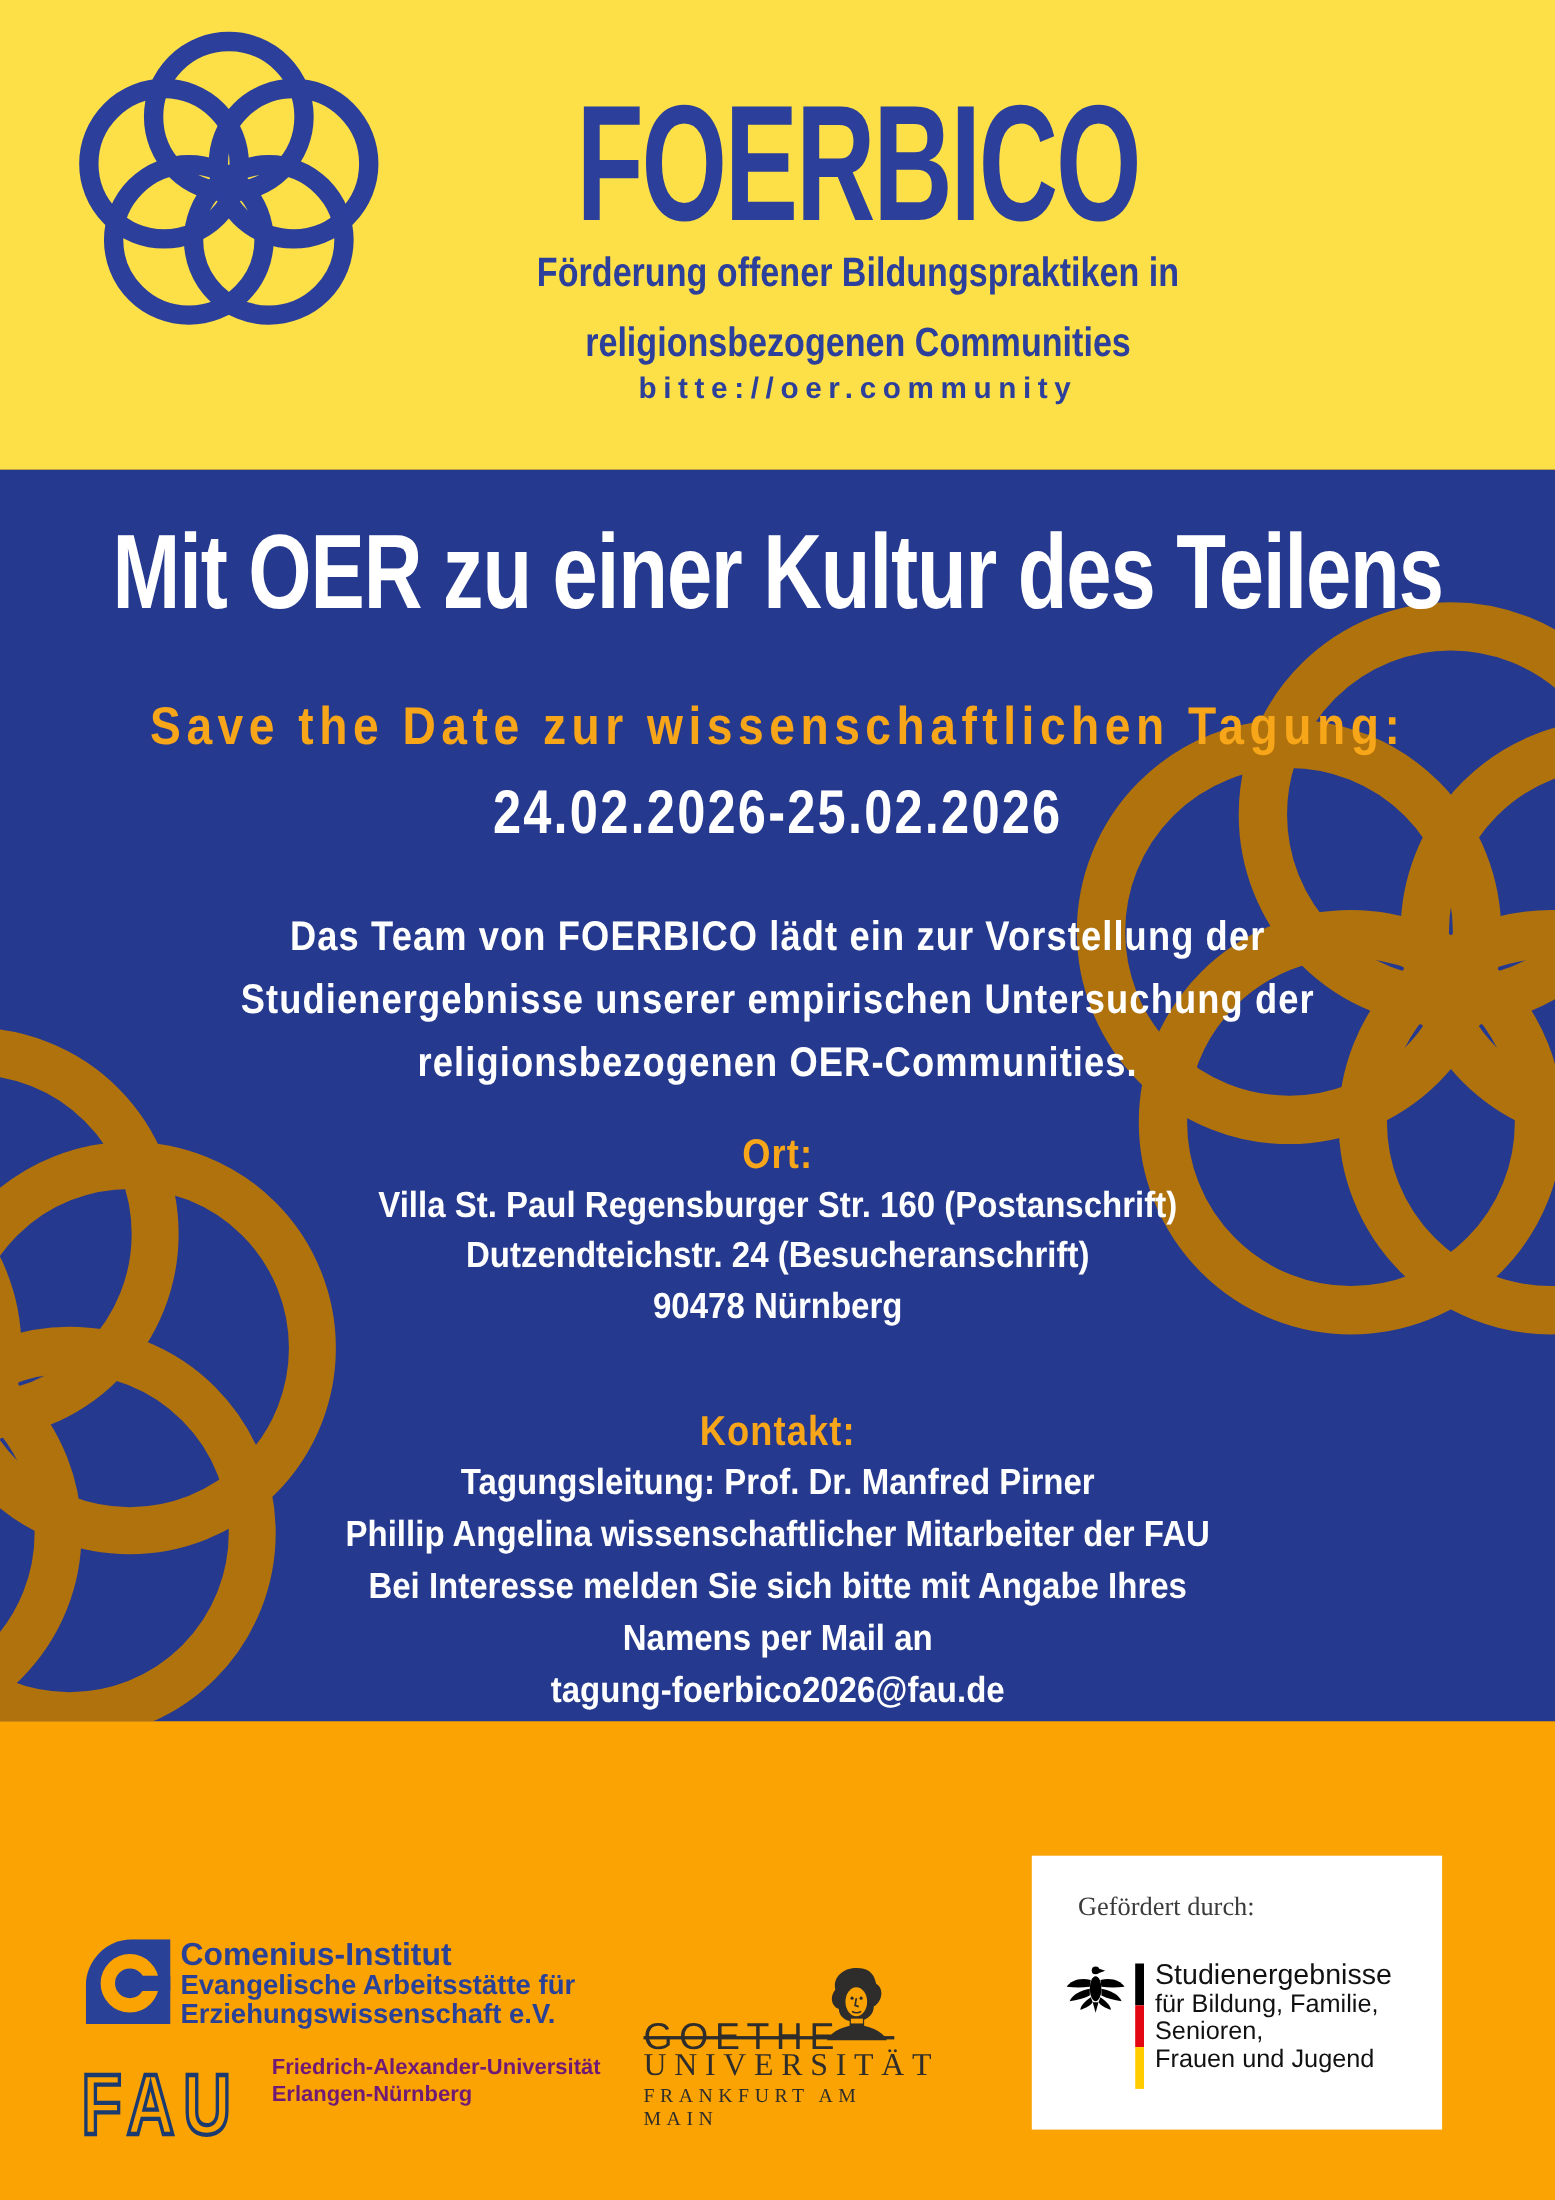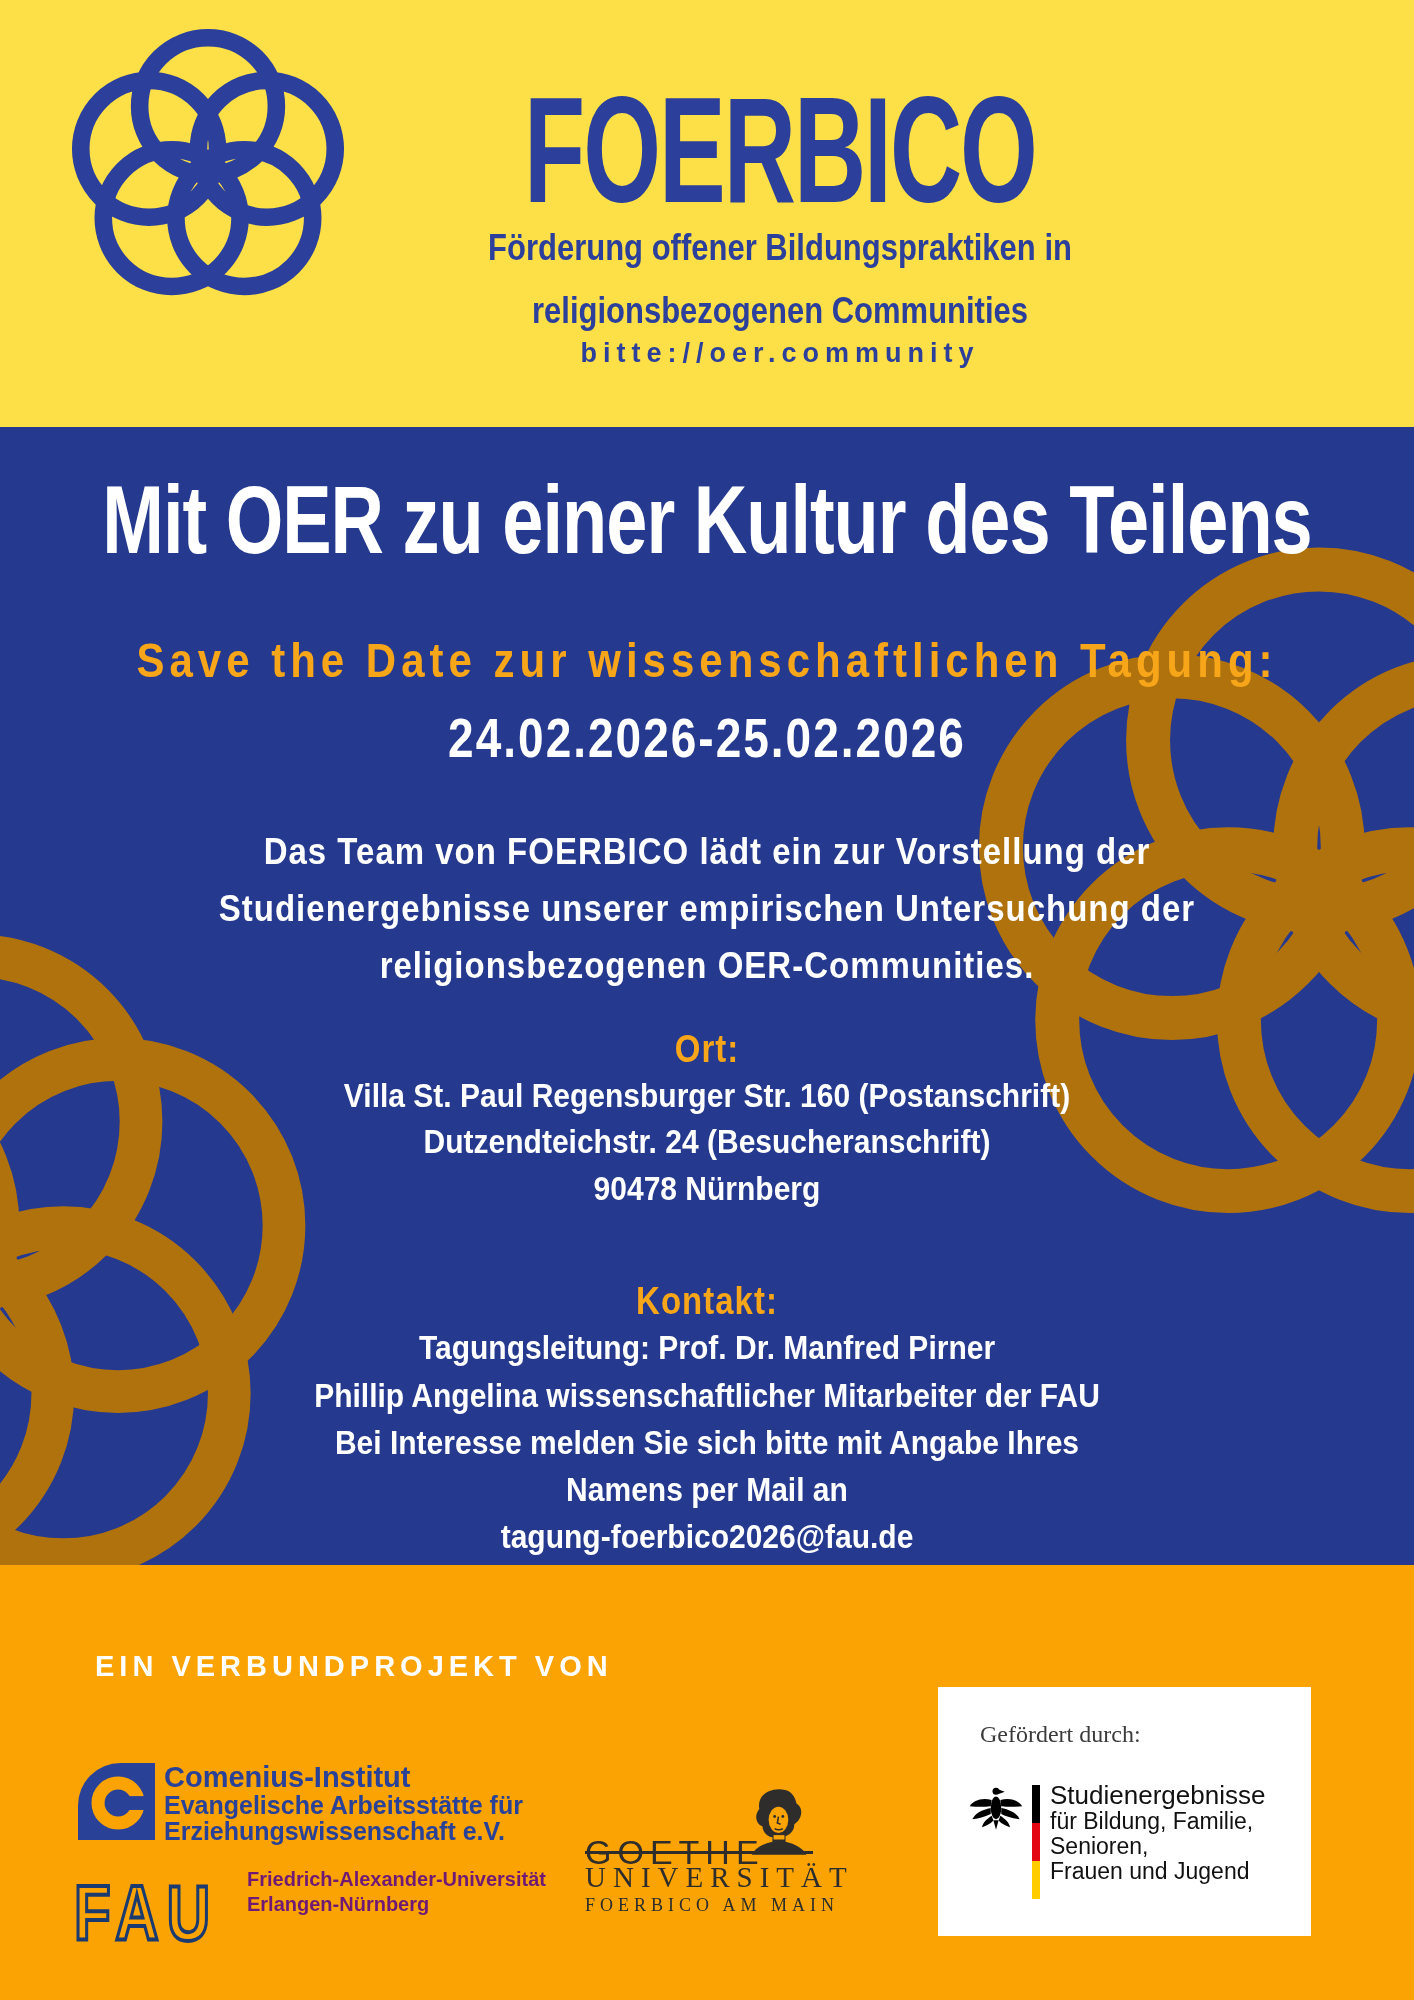--- a/index.html
+++ b/index.html
@@ -131,7 +131,6 @@
   </div>
 
   <div class="band-footer">
-    <div class="abs verbund b">EIN VERBUNDPROJEKT VON</div>
 
     <svg class="abs comenius-mark" viewBox="0 0 100 100">
       <path d="M55 0 H100 V100 H0 V55 A55 55 0 0 1 55 0 Z" fill="#2A4198"></path>

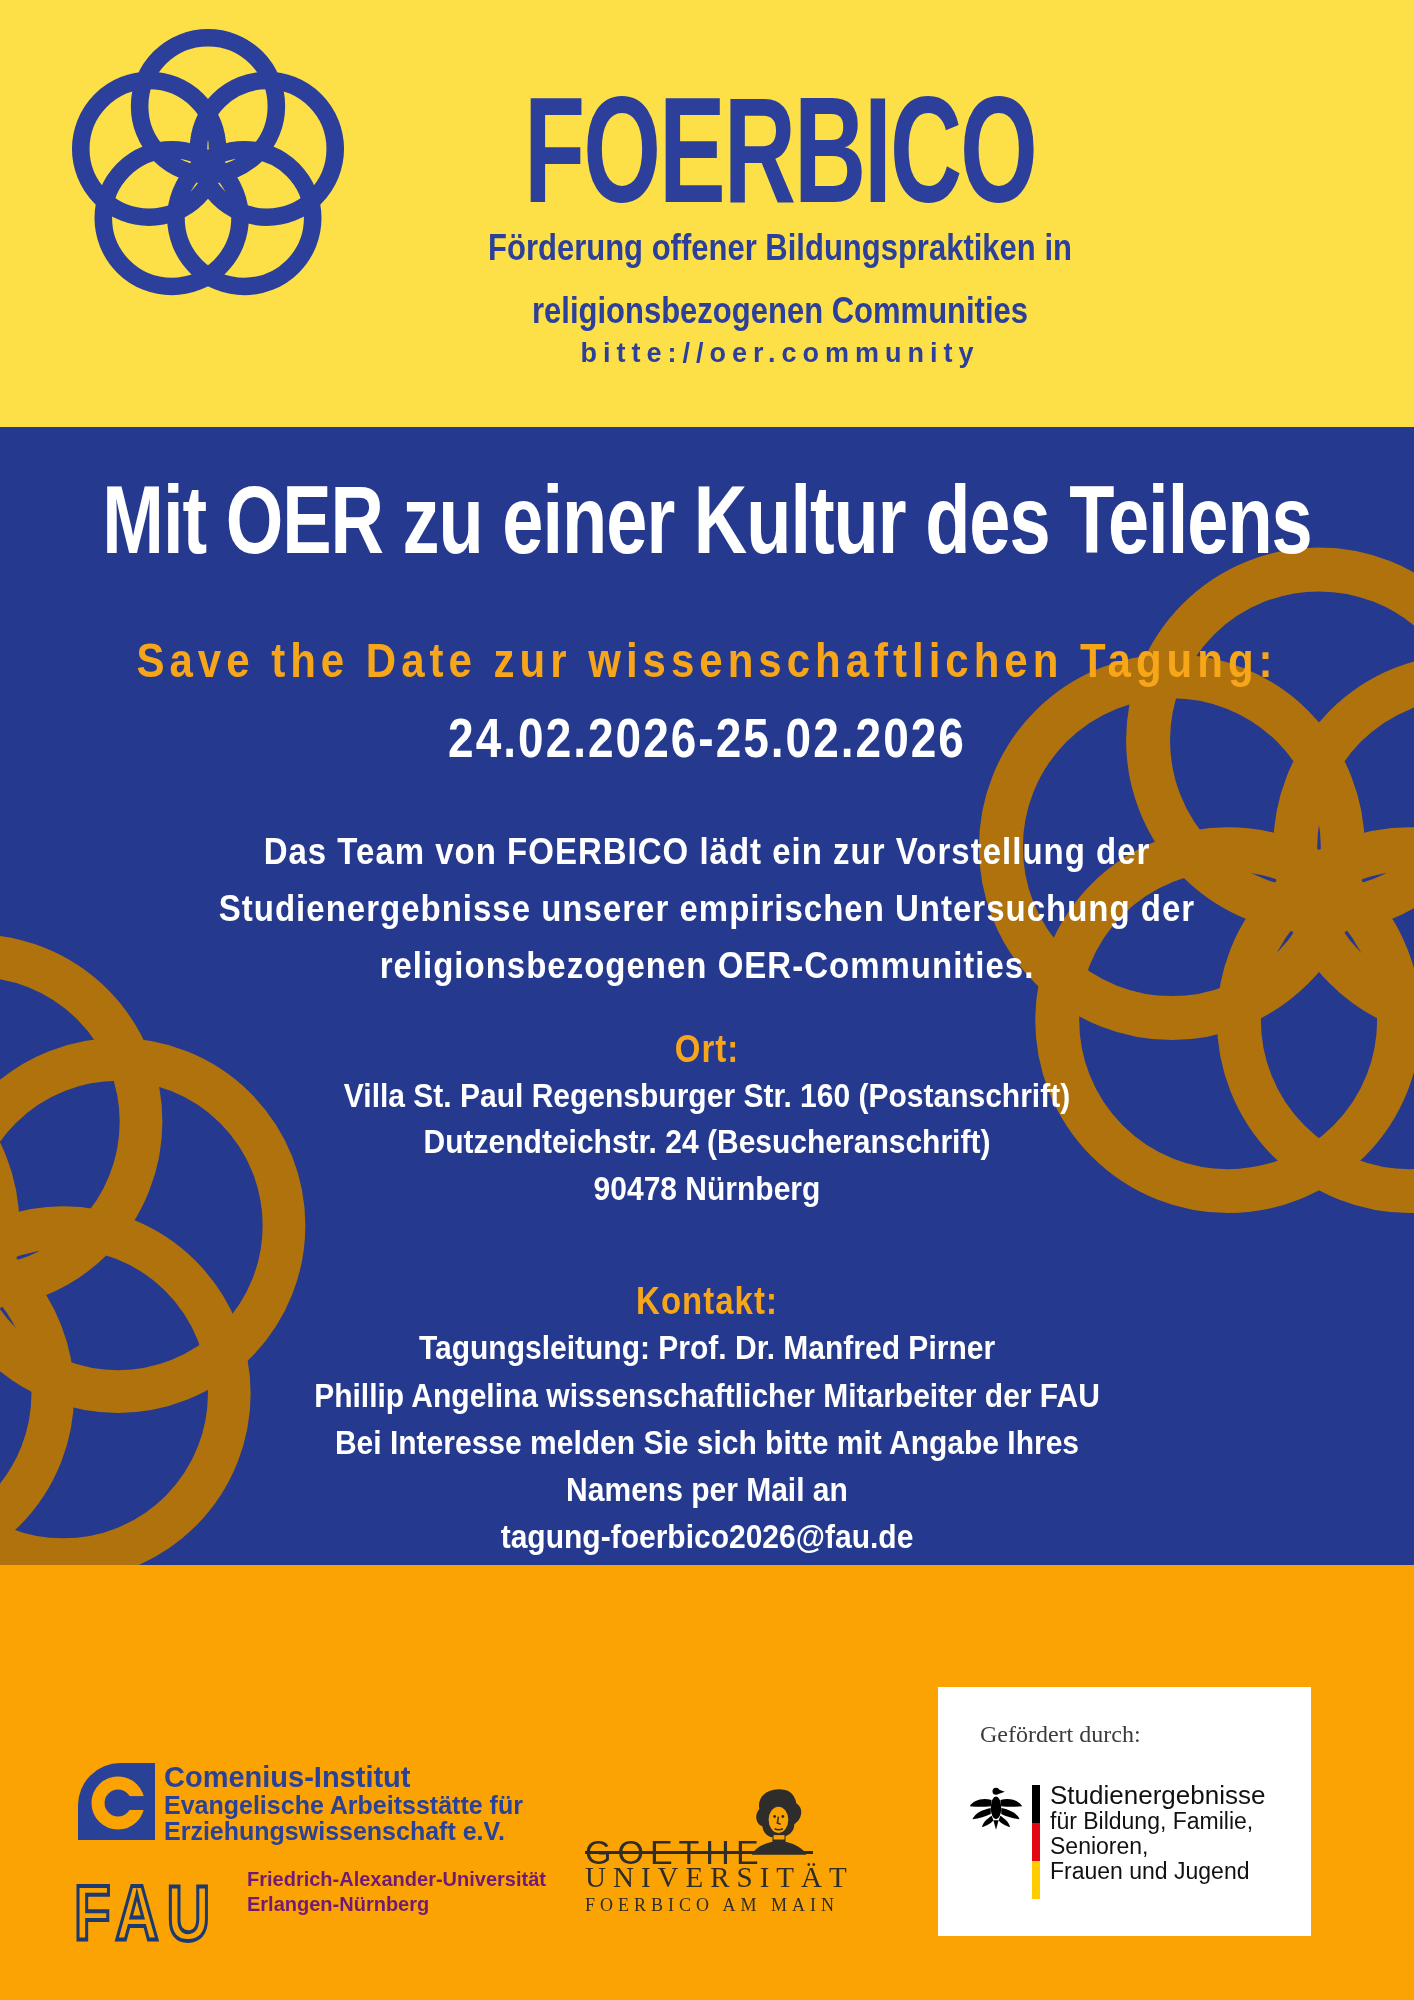--- a/index.html
+++ b/index.html
@@ -161,7 +161,7 @@
       <div class="g1">GOETHE</div>
       <div class="g-rule"></div>
       <div class="g2">UNIVERSITÄT</div>
-      <div class="g3">FOERBICO AM MAIN</div>
+      <div class="g3">FRANKFURT AM MAIN</div>
     </div>
 
     <div class="abs fund-box">

